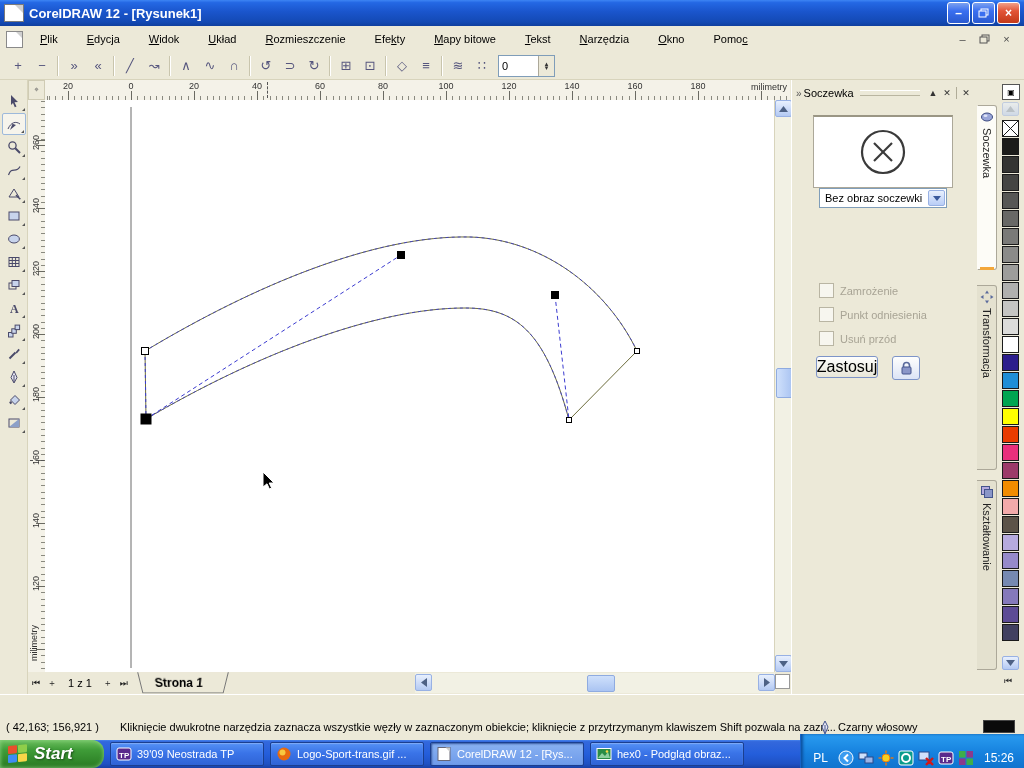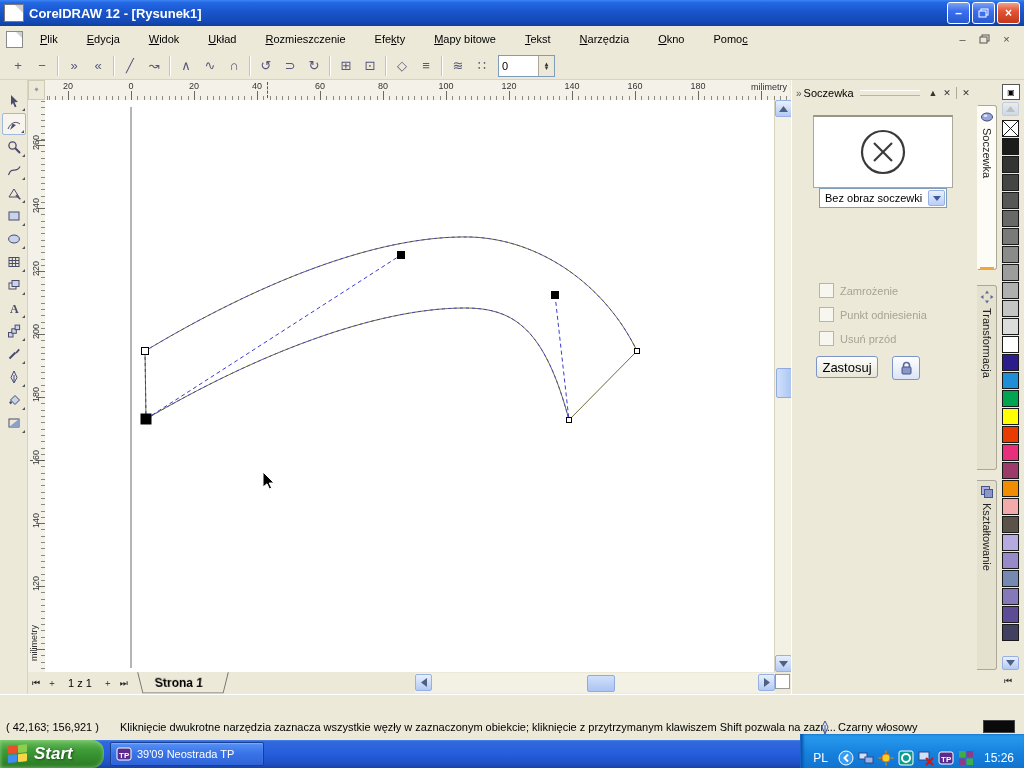--- a/index.html
+++ b/index.html
@@ -107,7 +107,7 @@
   .chk-row{position:absolute;left:27px;display:flex;align-items:center;color:#a8a495;}
   .chk-box{width:13px;height:13px;border:1px solid #b9b5a3;background:#f7f6ef;margin-right:6px;}
   #apply-btn{position:absolute;left:24px;top:276px;width:62px;height:22px;background:linear-gradient(180deg,#fefefd,#e8e6d8);
-    border:1px solid #7d94c8;border-radius:3px;font-size:13px;display:flex;align-items:center;justify-content:center;font-family:inherit;}
+    border:1px solid #7d94c8;border-radius:3px;font-size:16px;display:flex;align-items:center;justify-content:center;font-family:inherit;}
   #lock-btn{position:absolute;left:100px;top:276px;width:26px;height:22px;background:linear-gradient(180deg,#fefefd,#dce4f6);
     border:1px solid #7d94c8;border-radius:3px;display:flex;align-items:center;justify-content:center;}
 

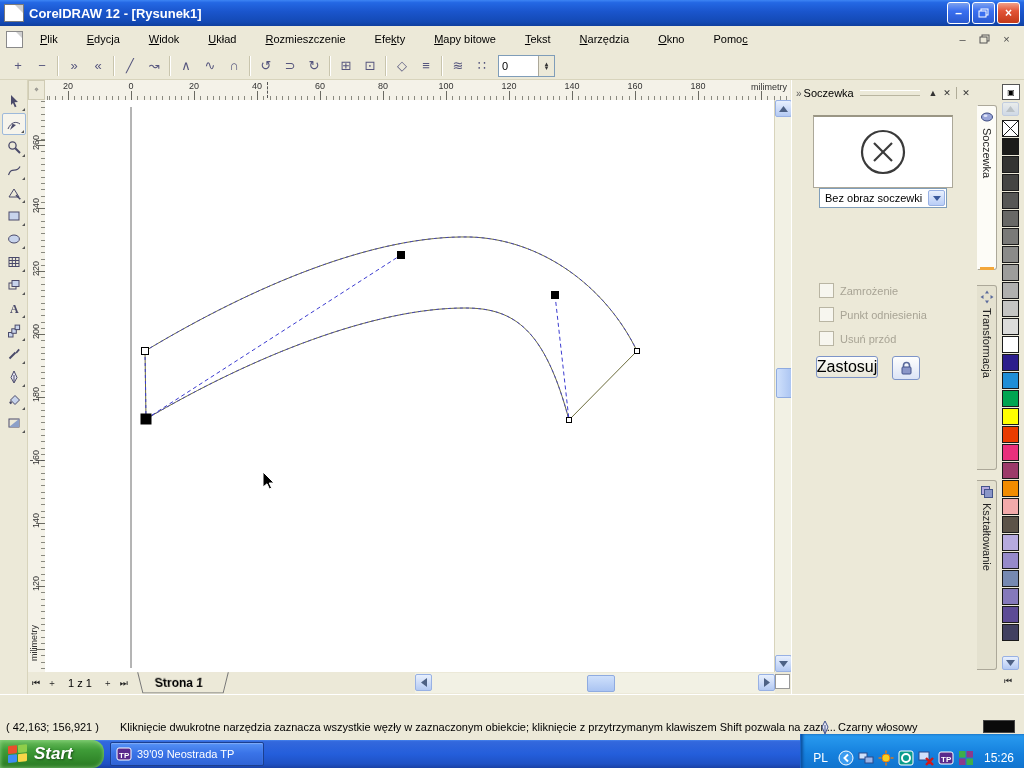--- a/index.html
+++ b/index.html
@@ -585,6 +585,13 @@
           </svg></span>
         <span>39'09 Neostrada TP</span>
       </div>
+      <div class="task">
+        <span class="ticon"><svg width="16" height="16">
+            <circle cx="8" cy="8" r="6.5" fill="#e86a10"></circle>
+            <circle cx="6.5" cy="6.5" r="3" fill="#f8c840"></circle>
+          </svg></span>
+        <span>Logo-Sport-trans.gif ...</span>
+      </div>
     </div>
   <div id="tray">
     <span class="lang">PL</span>

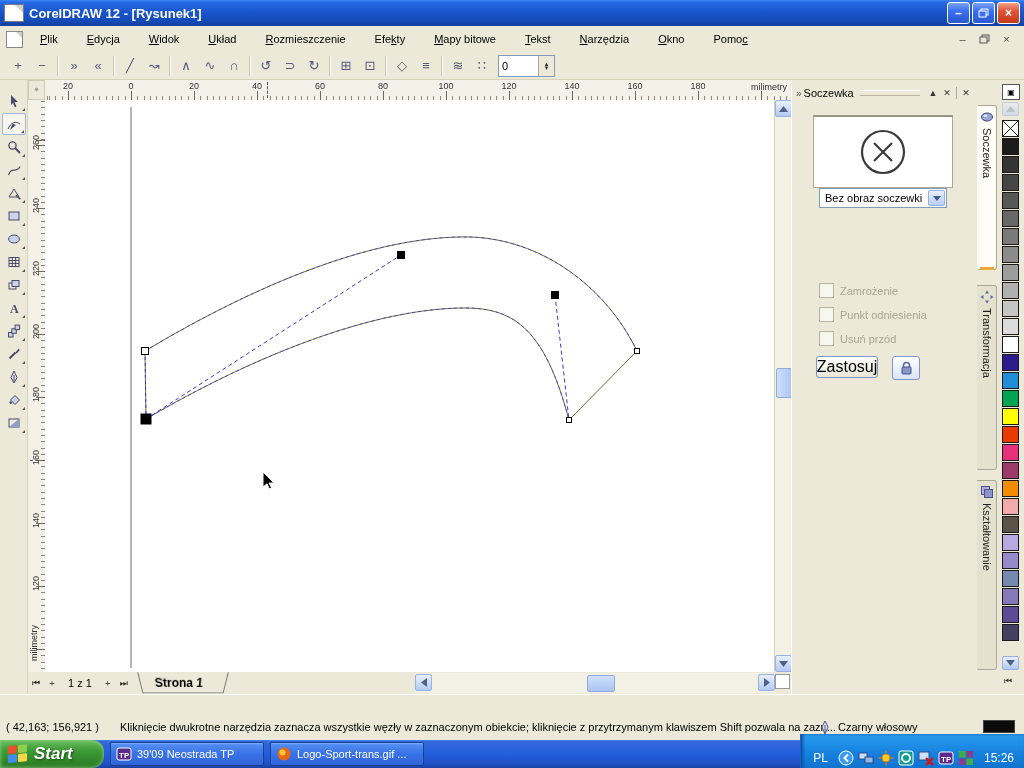--- a/index.html
+++ b/index.html
@@ -592,6 +592,13 @@
           </svg></span>
         <span>Logo-Sport-trans.gif ...</span>
       </div>
+      <div class="task active">
+        <span class="ticon"><svg width="16" height="16">
+            <rect x="2" y="1.5" width="12" height="13" fill="#fff" stroke="#667"></rect>
+            <path d="M14 1.5 L14 6 L9.5 1.5 Z" fill="#ccc"></path>
+          </svg></span>
+        <span>CorelDRAW 12 - [Rys...</span>
+      </div>
     </div>
   <div id="tray">
     <span class="lang">PL</span>

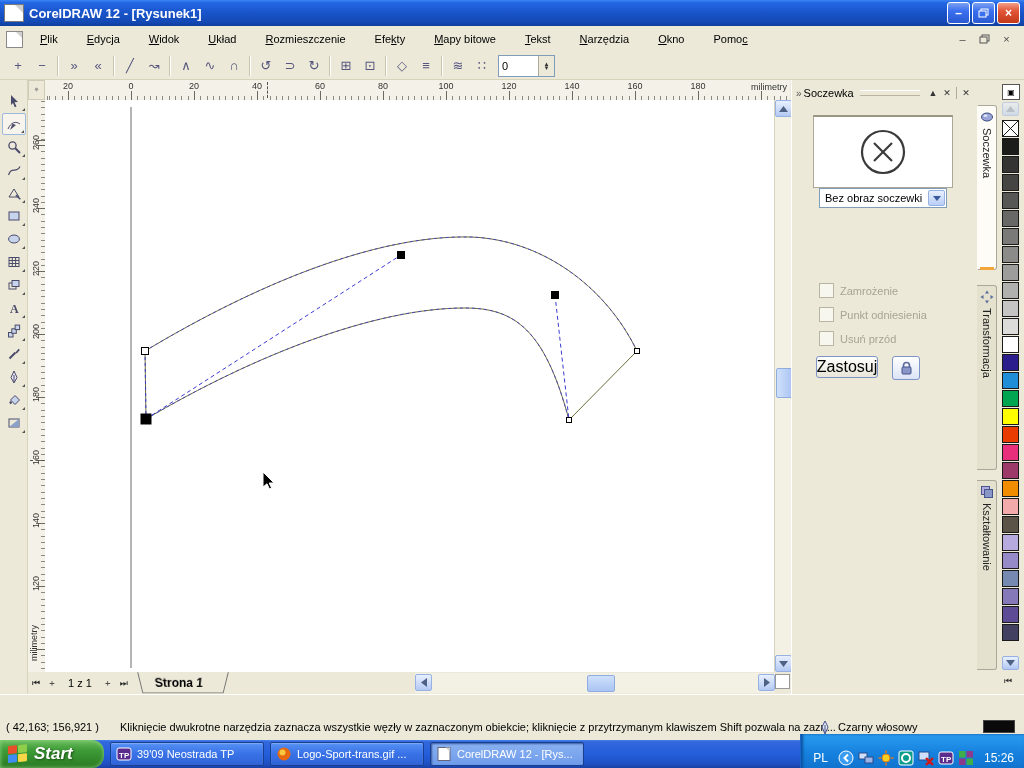--- a/index.html
+++ b/index.html
@@ -599,6 +599,14 @@
           </svg></span>
         <span>CorelDRAW 12 - [Rys...</span>
       </div>
+      <div class="task">
+        <span class="ticon"><svg width="16" height="16">
+            <rect x="1" y="2.5" width="14" height="11" fill="#2a8c46" stroke="#fff"></rect>
+            <path d="M2 12 L6 7 L9 10 L12 6 L14 12 Z" fill="#8fd0a0"></path>
+            <circle cx="11" cy="5.5" r="1.3" fill="#f8d648"></circle>
+          </svg></span>
+        <span>hex0 - Podgląd obraz...</span>
+      </div>
     </div>
   <div id="tray">
     <span class="lang">PL</span>

